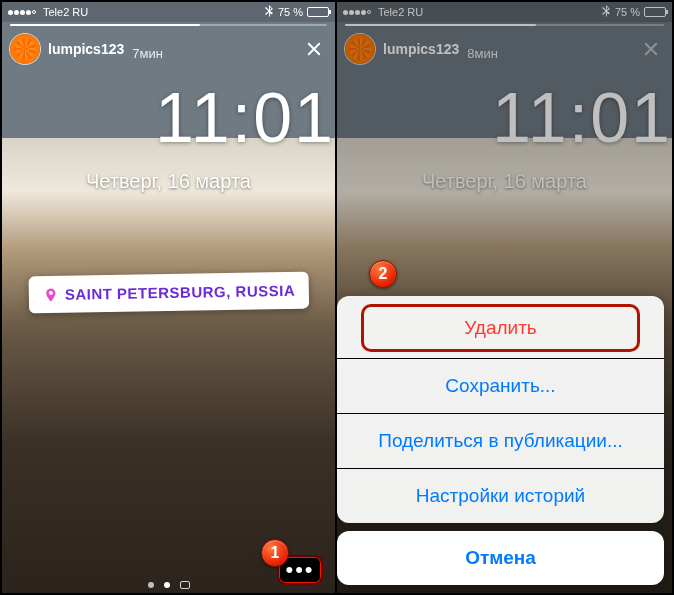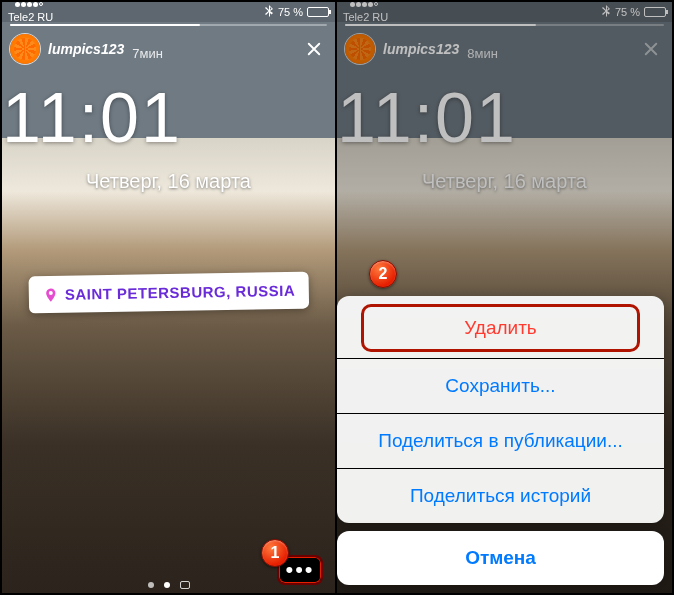--- a/index.html
+++ b/index.html
@@ -41,7 +41,7 @@
     padding: 0 6px;
     background: rgba(0,0,0,0.15);
   }
-  .status-left { display: flex; align-items: center; gap: 4px; flex-direction: column; }
+  .status-left { display: flex; align-items: center; gap: 4px; }
   .dots { display: flex; gap: 1px; margin-right: 3px; }
   .dot { width: 5px; height: 5px; border-radius: 50%; background: #fff; }
   .dot.empty { background: transparent; border: 1px solid #fff; width: 4px; height: 4px; }

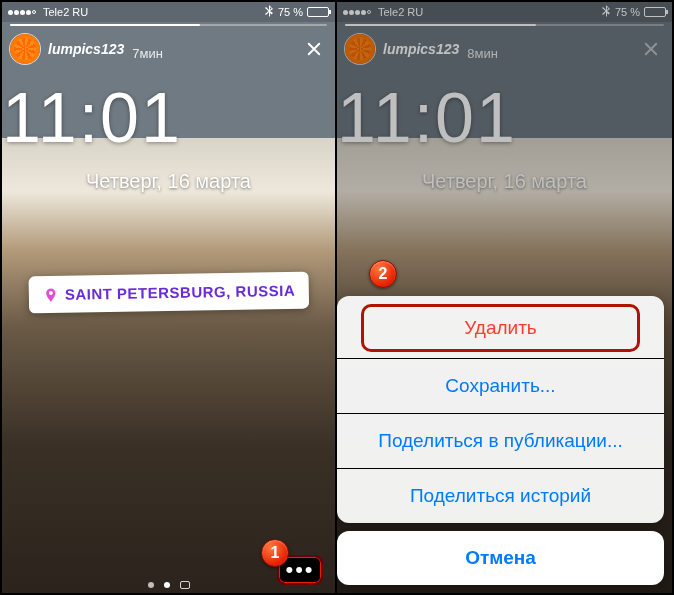--- a/index.html
+++ b/index.html
@@ -77,7 +77,7 @@
     content:''; position:absolute; inset:4px; border-radius:50%;
     background: repeating-conic-gradient(#ff8a1c 0 20deg, #ff6a00 20deg 40deg);
   }
-  .uname { font-weight:600; margin-top:6px;font-style:italic;}
+  .uname { font-weight:600; margin-top:6px;}
   .utime { color: rgba(255,255,255,.85); font-size:13px; margin-top:14px;}
   .close-x {
     margin-left:auto; margin-top:6px;

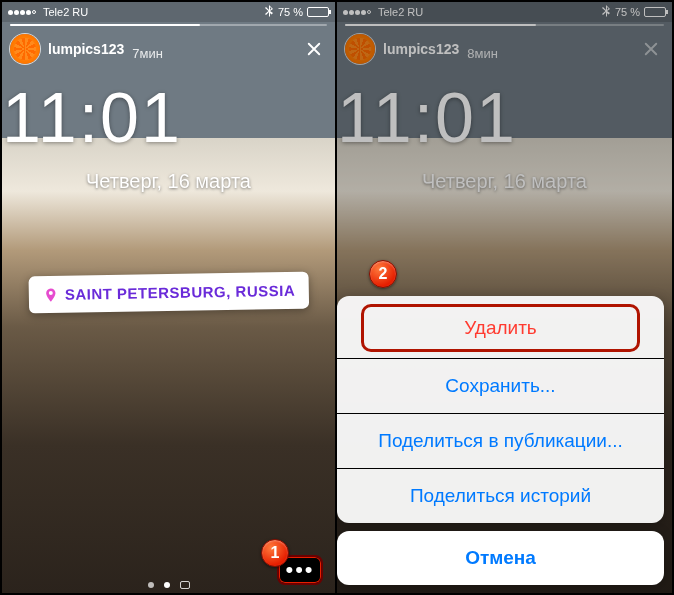--- a/index.html
+++ b/index.html
@@ -88,7 +88,7 @@
 
   
   .locktime {
-    text-align:left; color:#fff; font-size:70px; font-weight:200;
+    text-align:right; color:#fff; font-size:70px; font-weight:200;
     text-shadow:0 1px 4px rgba(0,0,0,.4);
     margin-top:56px; letter-spacing:2px;
   }

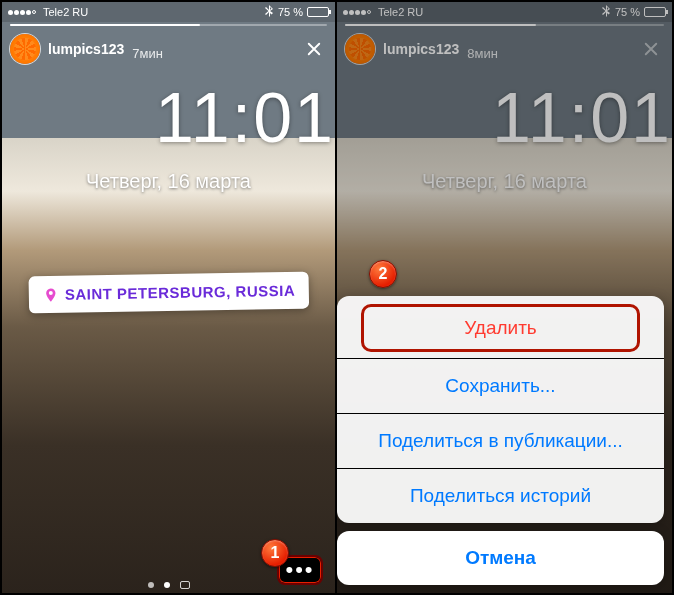--- a/index.html
+++ b/index.html
@@ -278,7 +278,7 @@
         </div>
         <div class="sheet-item">Сохранить...</div>
         <div class="sheet-item">Поделиться в публикации...</div>
-        <div class="sheet-item">Поделиться историй</div>
+        <div class="sheet-item">Настройки историй</div>
       </div>
       <div class="sheet-cancel">Отмена</div>
     </div>

